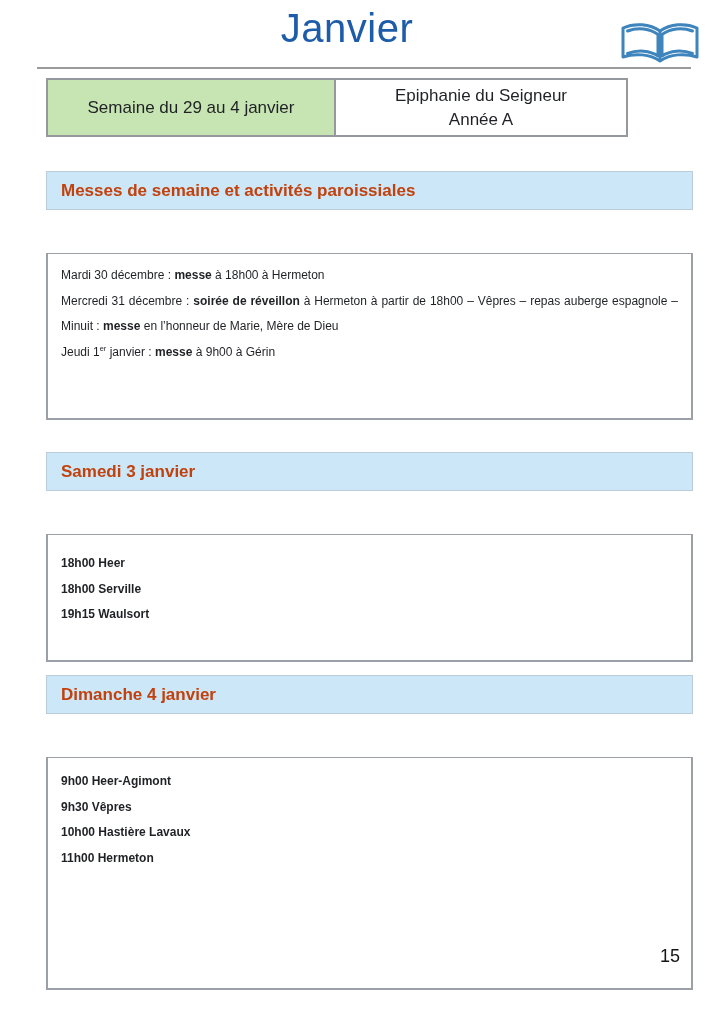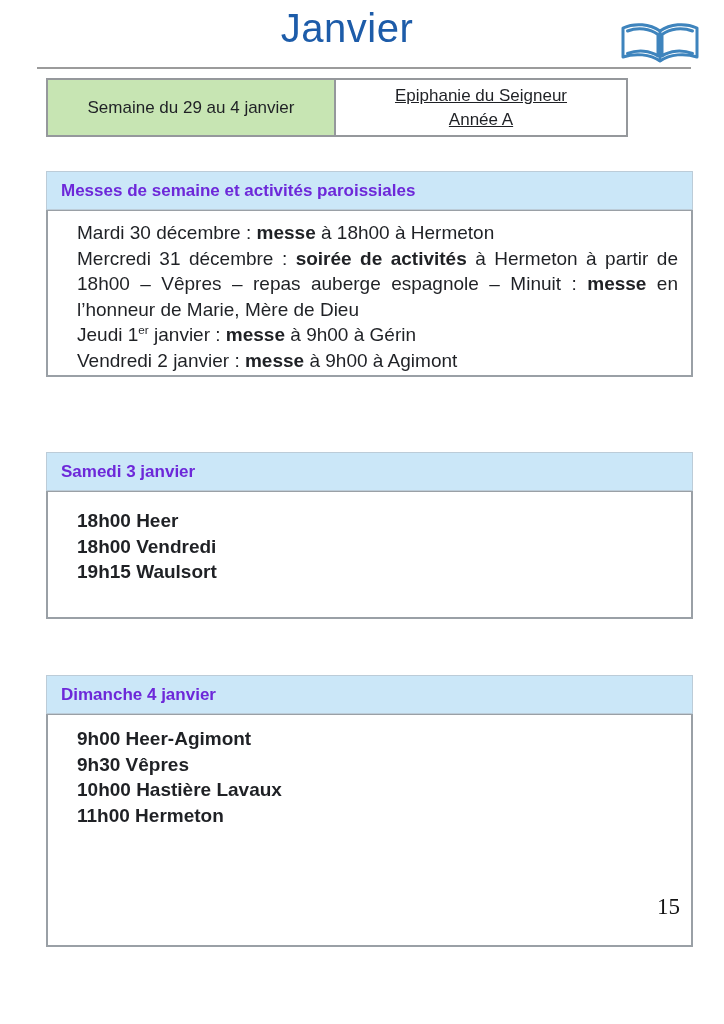--- a/index.html
+++ b/index.html
@@ -72,7 +72,6 @@
     align-items: center;
     justify-content: center;
     line-height: 24px;
-    text-decoration: underline;
   }
 
   

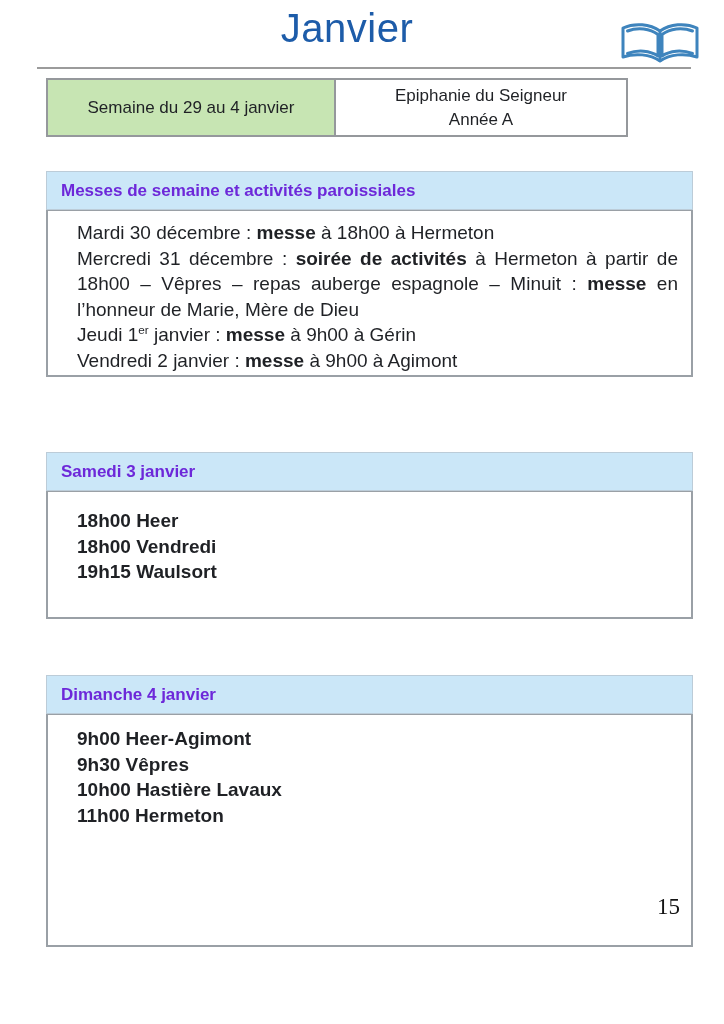--- a/index.html
+++ b/index.html
@@ -89,7 +89,7 @@
     padding-left: 14px;
     font-size: 17px;
     font-weight: bold;
-    color: #6d28d9;
+    color: #c2410c;
   }
   .section-body {
     background: #ffffff;

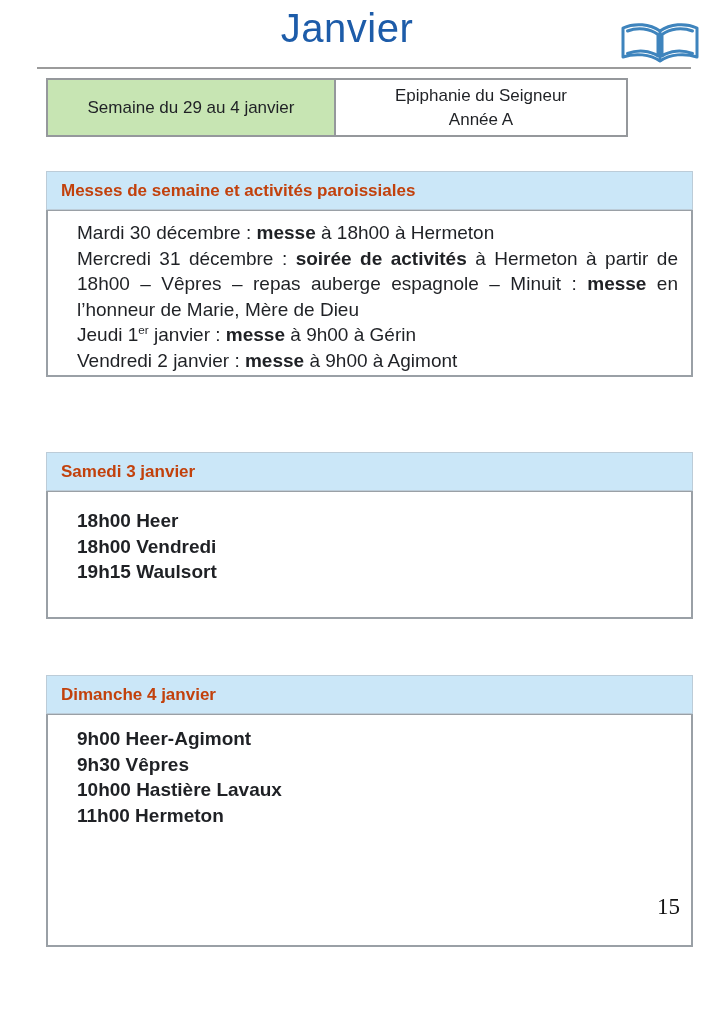--- a/index.html
+++ b/index.html
@@ -95,10 +95,11 @@
     background: #ffffff;
     border: 2px solid #9aa0a6;
     border-top: 1px solid #9aa0a6;
-    padding: 9px 13px 0 29px;
-    font-size: 19px;
+    padding: 9px 13px 0 13px;
+    font-size: 12px;
     line-height: 25.5px;
     text-align: justify;
+    margin-top: 43px;
   }
   .section-body p { margin: 0; }
   .section-body .b { font-weight: bold; }

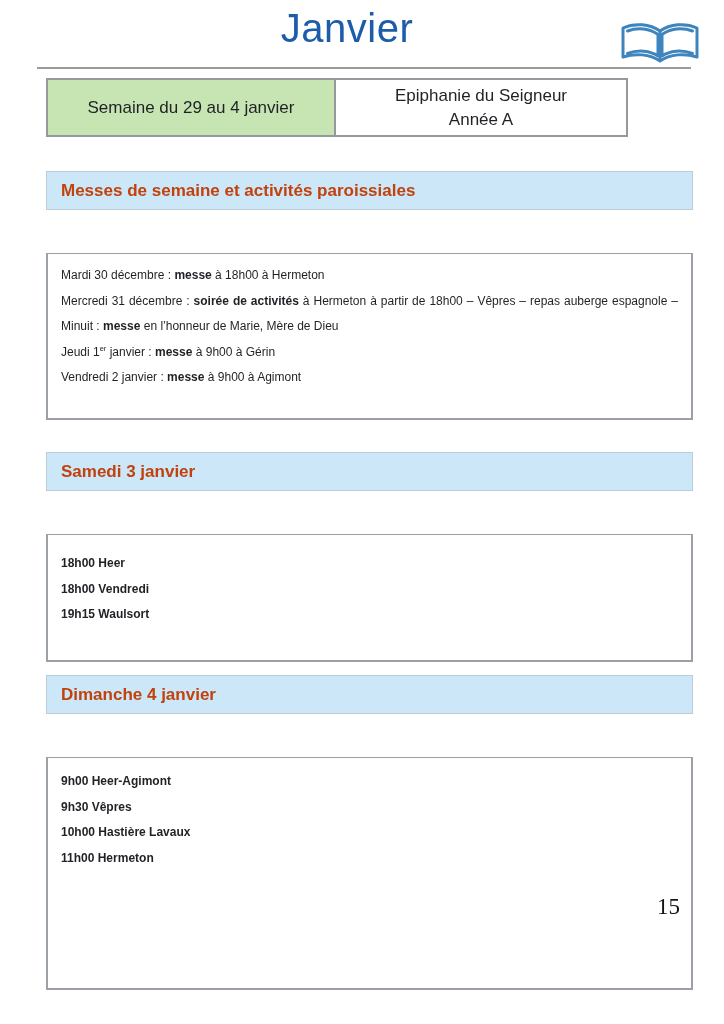--- a/index.html
+++ b/index.html
@@ -155,7 +155,7 @@
     </div>
     <div class="section-body">
         <p><span>Mardi 30 décembre : </span><span class="b">messe</span><span> à 18h00 à Hermeton</span></p>
-        <p><span>Mercredi 31 décembre : </span><span class="b">soirée de activités</span><span> à Hermeton à partir de 18h00 – Vêpres – repas auberge espagnole – Minuit : </span><span class="b">messe</span><span> en l’honneur de Marie, Mère de Dieu</span></p>
+        <p><span>Mercredi 31 décembre : </span><span class="b">soirée de réveillon</span><span> à Hermeton à partir de 18h00 – Vêpres – repas auberge espagnole – Minuit : </span><span class="b">messe</span><span> en l’honneur de Marie, Mère de Dieu</span></p>
         <p><span>Jeudi 1</span><sup>er</sup><span> janvier : </span><span class="b">messe</span><span> à 9h00 à Gérin</span></p>
         <p><span>Vendredi 2 janvier : </span><span class="b">messe</span><span> à 9h00 à Agimont</span></p>
       </div>

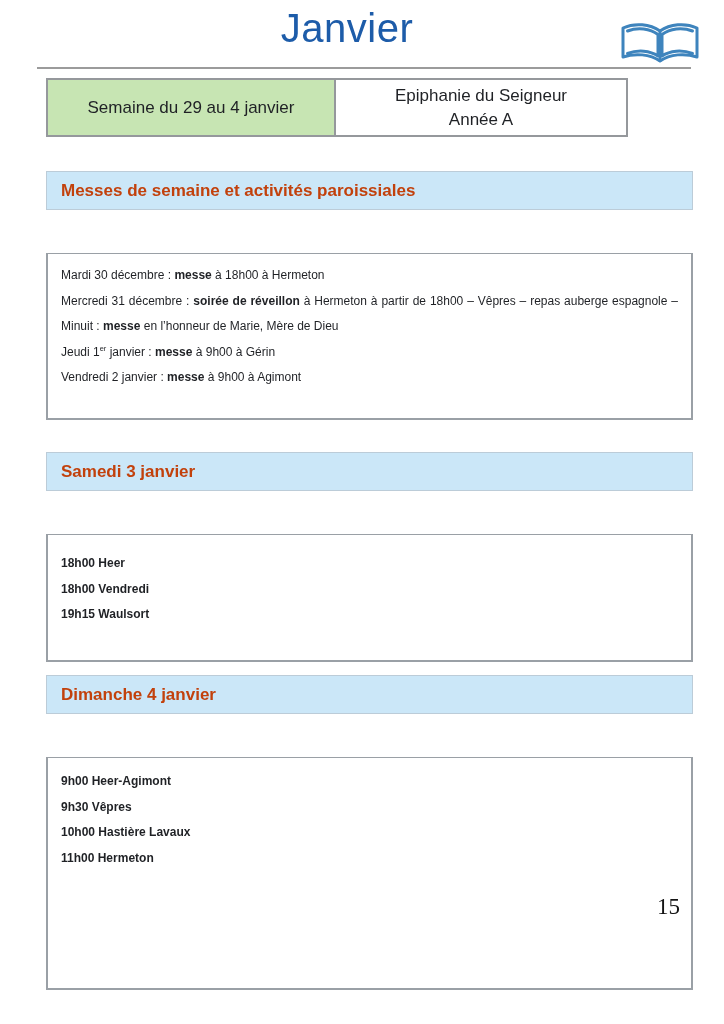--- a/index.html
+++ b/index.html
@@ -157,7 +157,6 @@
         <p><span>Mardi 30 décembre : </span><span class="b">messe</span><span> à 18h00 à Hermeton</span></p>
         <p><span>Mercredi 31 décembre : </span><span class="b">soirée de réveillon</span><span> à Hermeton à partir de 18h00 – Vêpres – repas auberge espagnole – Minuit : </span><span class="b">messe</span><span> en l’honneur de Marie, Mère de Dieu</span></p>
         <p><span>Jeudi 1</span><sup>er</sup><span> janvier : </span><span class="b">messe</span><span> à 9h00 à Gérin</span></p>
-        <p><span>Vendredi 2 janvier : </span><span class="b">messe</span><span> à 9h00 à Agimont</span></p>
       </div>
   </div>
 

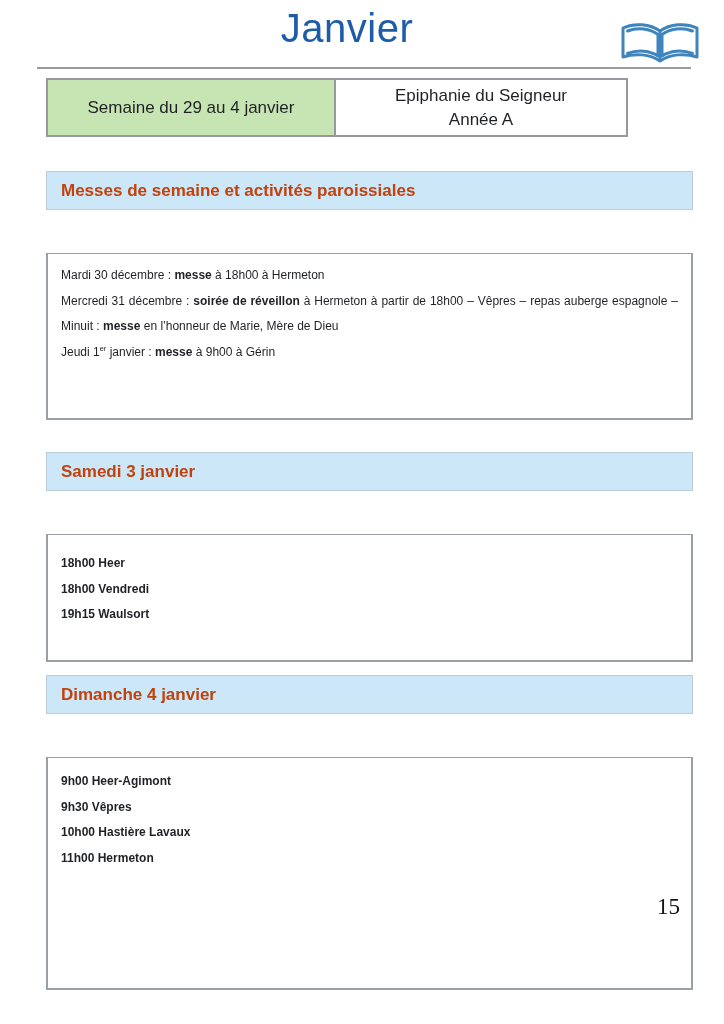--- a/index.html
+++ b/index.html
@@ -166,7 +166,7 @@
     </div>
     <div class="section-body bold-list">
         <p><span class="b">18h00 Heer</span></p>
-        <p><span class="b">18h00 Vendredi</span></p>
+        <p><span class="b">18h00 Serville</span></p>
         <p><span class="b">19h15 Waulsort</span></p>
       </div>
   </div>

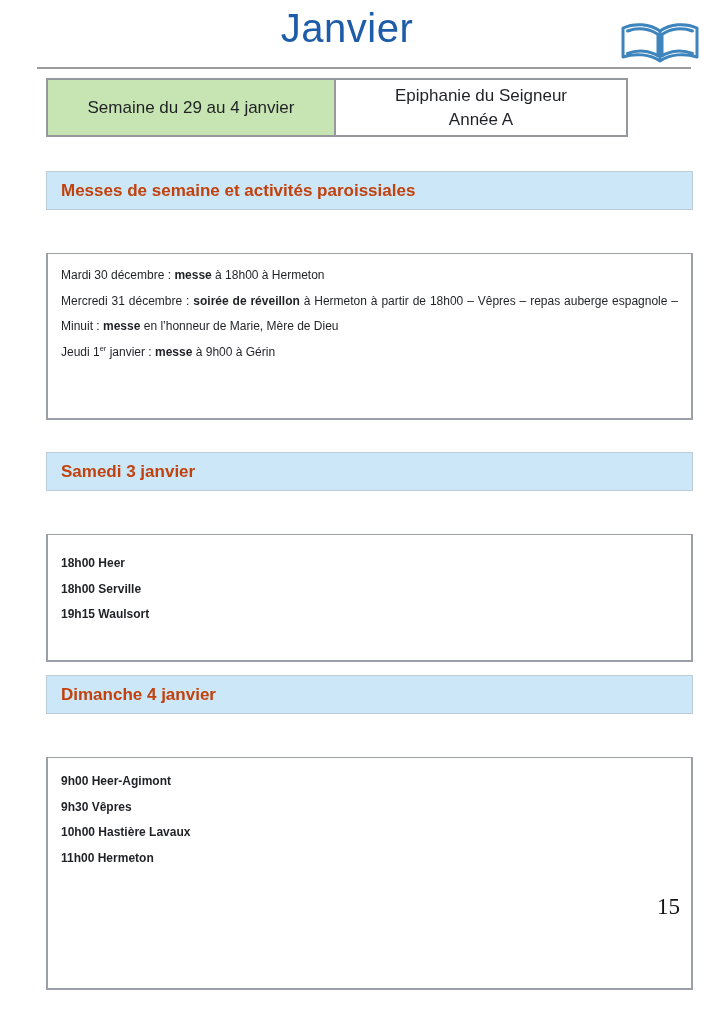--- a/index.html
+++ b/index.html
@@ -115,10 +115,9 @@
   
   .page-number {
     position: absolute;
-    top: 894px; right: 44px;
-    font-size: 23px;
+    top: 946px; right: 44px;
+    font-size: 18px;
     color: #141414;
-    font-family: Liberation Serif, serif;
   }
 </style>
 </head>

